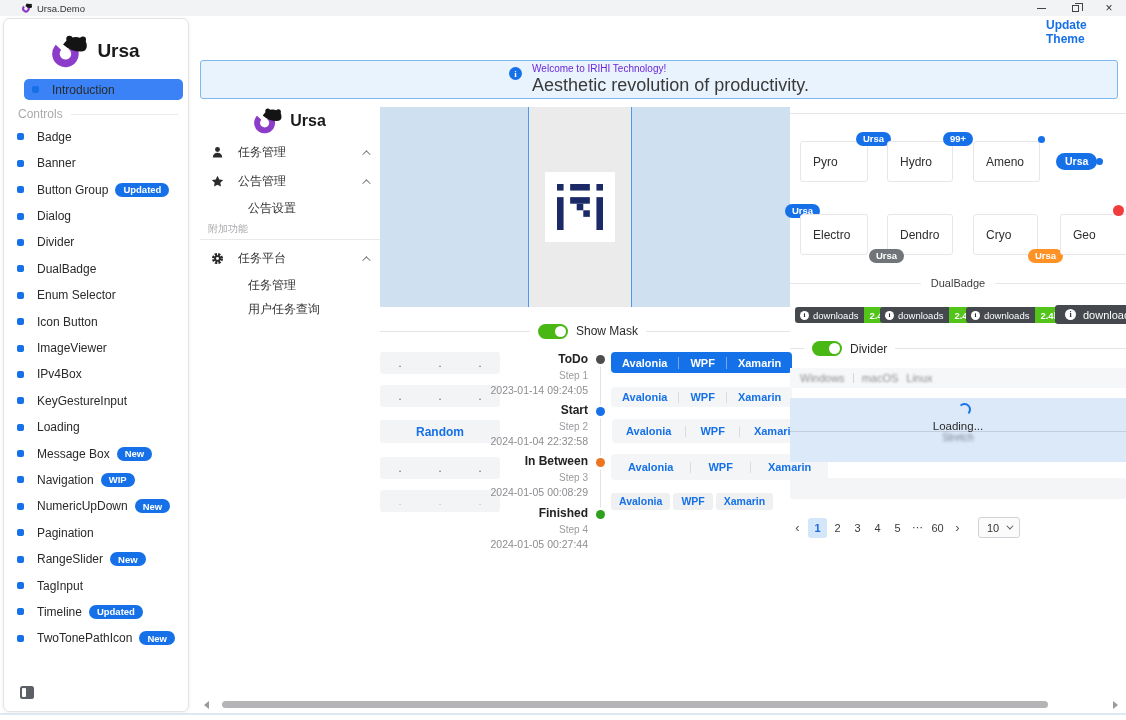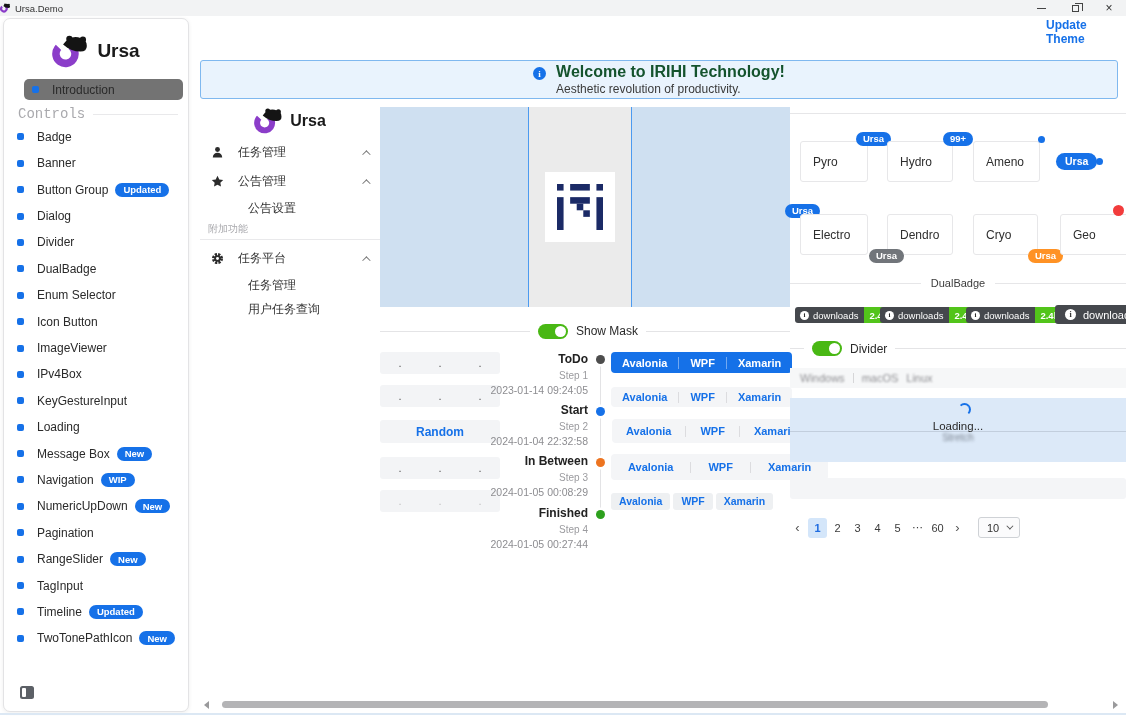--- a/index.html
+++ b/index.html
@@ -8,7 +8,7 @@
   .app { position:relative; width:1126px; height:720px; background:#fff; overflow:hidden; }
 
   
-  .titlebar { position:absolute; left:0; top:0; width:1126px; height:16px; background:#f2f3f4; display:flex; align-items:center; padding-left:0; }
+  .titlebar { position:absolute; left:0; top:0; width:1126px; height:16px; background:#f2f3f4; display:flex; align-items:center; padding-left:22px; }
   .titlebar .t-title { font-size:9.5px; color:#333; margin-left:4px; }
   .win-controls { position:absolute; right:0; top:0; height:16px; display:flex; align-items:center; }
   .win-btn { width:34px; height:16px; display:flex; align-items:center; justify-content:center; cursor:default; color:#333; }

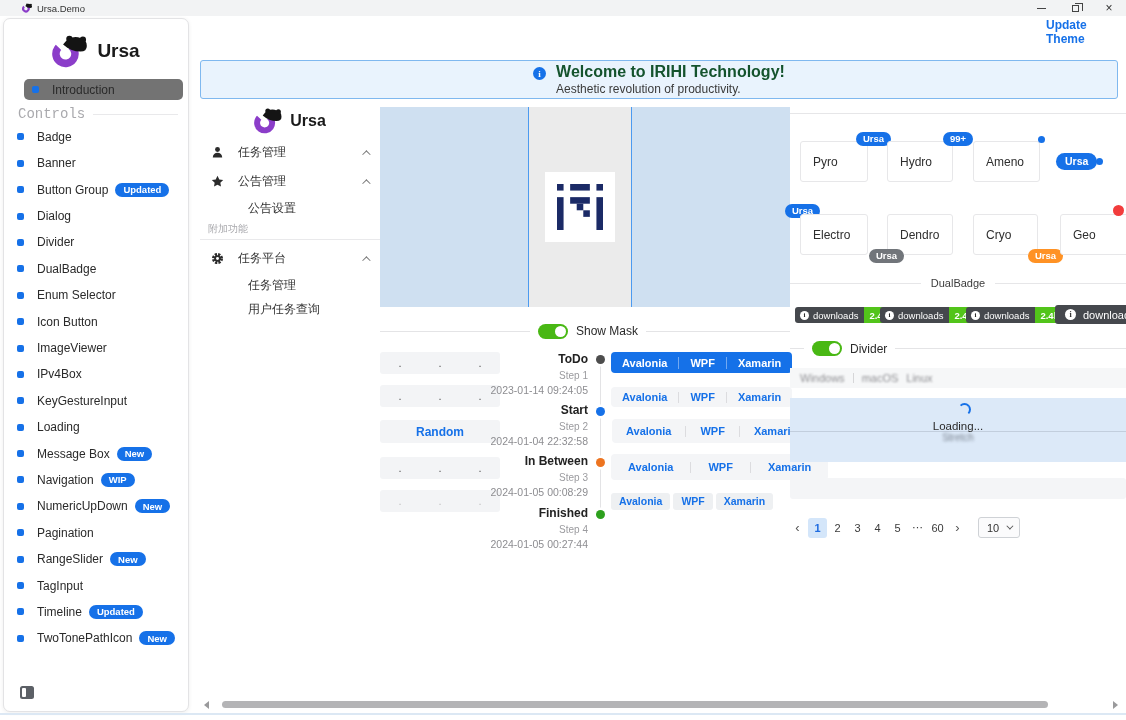--- a/index.html
+++ b/index.html
@@ -39,7 +39,7 @@
   
   .banner { position:absolute; left:200px; top:60px; width:918px; height:39px; background:#e9f3fd; border:1.5px solid #7fb8ef; border-radius:3px; display:flex; align-items:center; justify-content:center; gap:10px; }
   .info-icon { width:13px; height:13px; border-radius:50%; background:#1671e8; color:#fff; font-size:9px; font-weight:bold; display:flex; align-items:center; justify-content:center; font-family:"Liberation Serif", serif; margin-top:-12px; }
-  .banner-title { font-size:16px; font-weight:bold; color:#14532d; }
+  .banner-title { font-size:10px; font-weight:normal; color:#6d28d9; }
   .banner-sub { font-size:12px; color:#3a3a3a; margin-top:1px; }
 
   

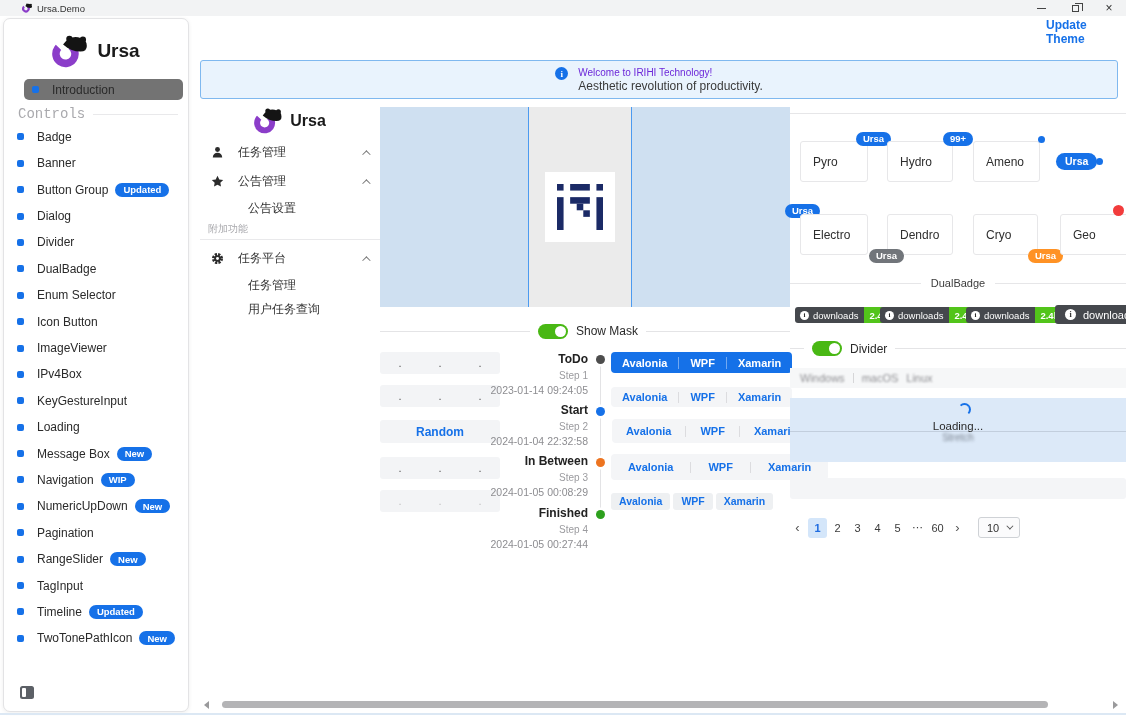--- a/index.html
+++ b/index.html
@@ -25,7 +25,7 @@
   .sb-logo .logo-text { font-size:19px; font-weight:bold; color:#1a1a1a; }
   .nav { margin-top:8px; }
   .nav-item { display:flex; align-items:center; height:21px; margin:0 5px 5.4px 5px; padding-left:8px; border-radius:5px; cursor:pointer; }
-  .nav-item.selected { background:#737373;margin-left:20px; }
+  .nav-item.selected { background:#3b82f6;margin-left:20px; }
   .bullet { width:7px; height:7px; border-radius:2px; background:#1671e8; flex:0 0 auto; }
   .nav-label { font-size:12px; color:#2a2a2a; margin-left:13px; }
   .nav-badge { display:inline-block; }

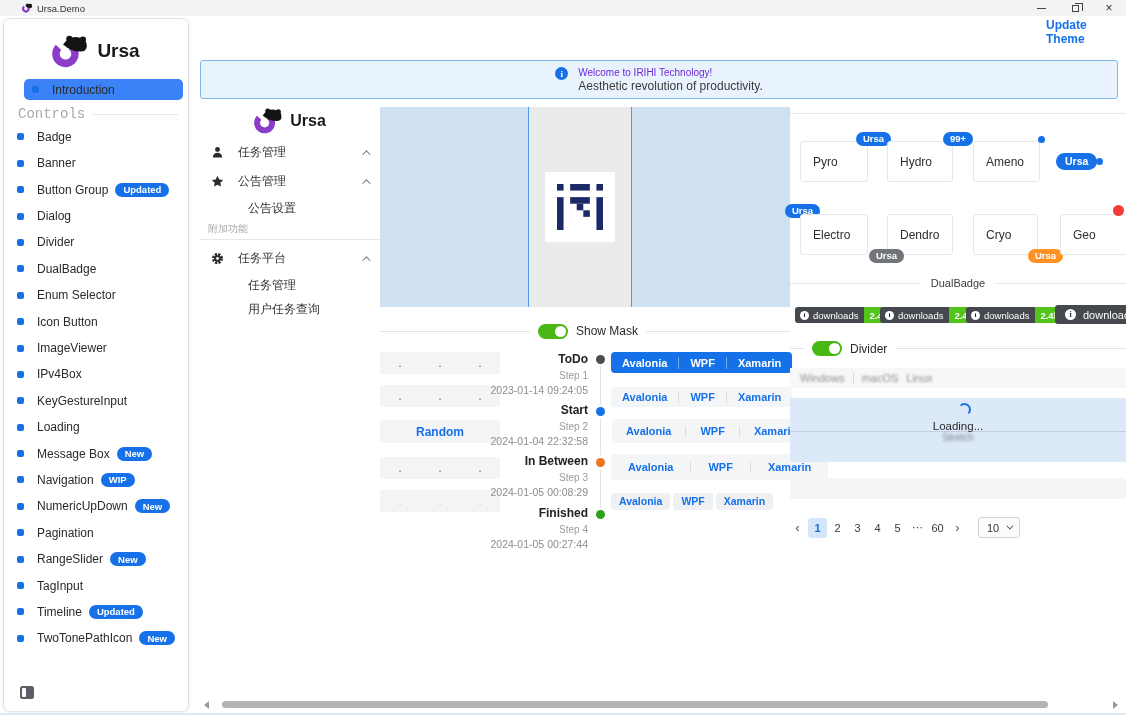--- a/index.html
+++ b/index.html
@@ -40,7 +40,7 @@
   .banner { position:absolute; left:200px; top:60px; width:918px; height:39px; background:#e9f3fd; border:1.5px solid #7fb8ef; border-radius:3px; display:flex; align-items:center; justify-content:center; gap:10px; }
   .info-icon { width:13px; height:13px; border-radius:50%; background:#1671e8; color:#fff; font-size:9px; font-weight:bold; display:flex; align-items:center; justify-content:center; font-family:"Liberation Serif", serif; margin-top:-12px; }
   .banner-title { font-size:10px; font-weight:normal; color:#6d28d9; }
-  .banner-sub { font-size:12px; color:#3a3a3a; margin-top:1px; }
+  .banner-sub { font-size:18px; color:#3a3a3a; margin-top:1px; }
 
   
   .menu-demo { position:absolute; left:200px; top:104px; width:180px; }

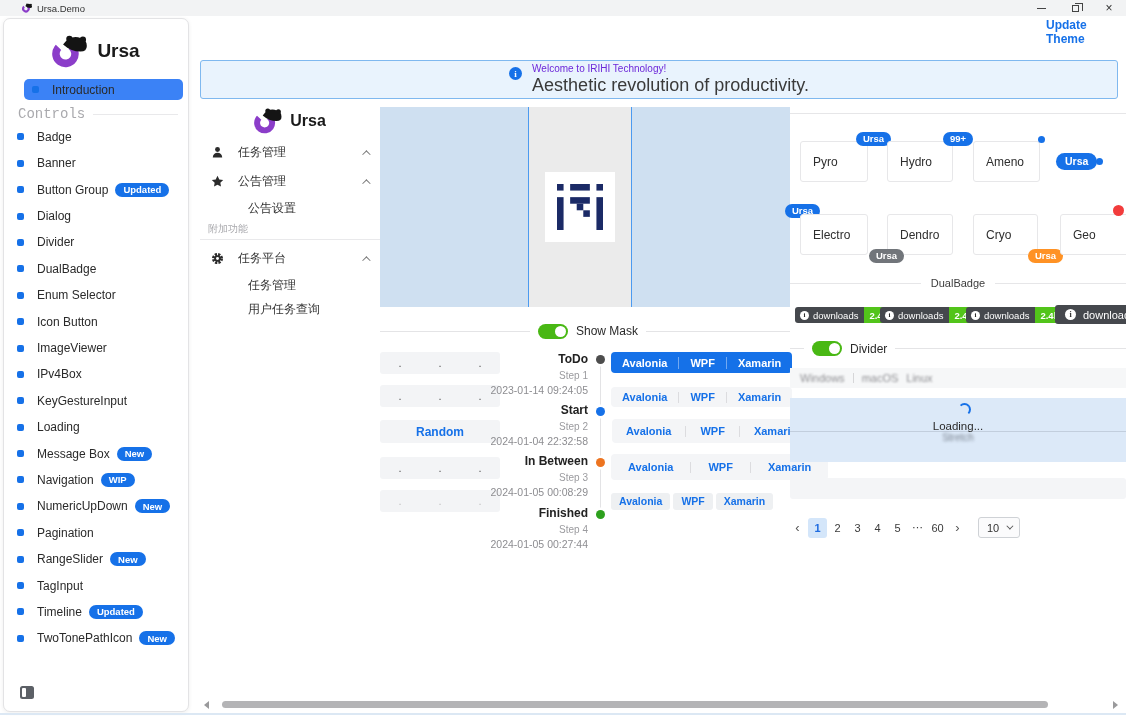--- a/index.html
+++ b/index.html
@@ -31,7 +31,7 @@
   .nav-badge { display:inline-block; }
   .nav-badge:not(:empty) { background:#1671e8; color:#fff; font-size:9.5px; font-weight:bold; border-radius:9px; padding:1.5px 8px; margin-left:7px; }
   .sb-section { display:flex; align-items:center; height:18px; padding:0 10px 0 14px; margin-bottom:3px; }
-  .sb-section .sec-label { font-size:14px; color:#a9a9ad;font-family:Liberation Mono, monospace; }
+  .sb-section .sec-label { font-size:12px; color:#a9a9ad; }
   .sb-section .sec-line { flex:1; height:1px; background:#e9e9eb; margin-left:8px; }
   .collapse-btn { position:absolute; left:16px; bottom:12px; width:14px; height:13px; border-radius:2.5px; background:#5c6066; cursor:pointer; }
   .collapse-btn::after { content:""; position:absolute; left:2px; top:2px; bottom:2px; width:4px; background:#fff; border-radius:1px; }

